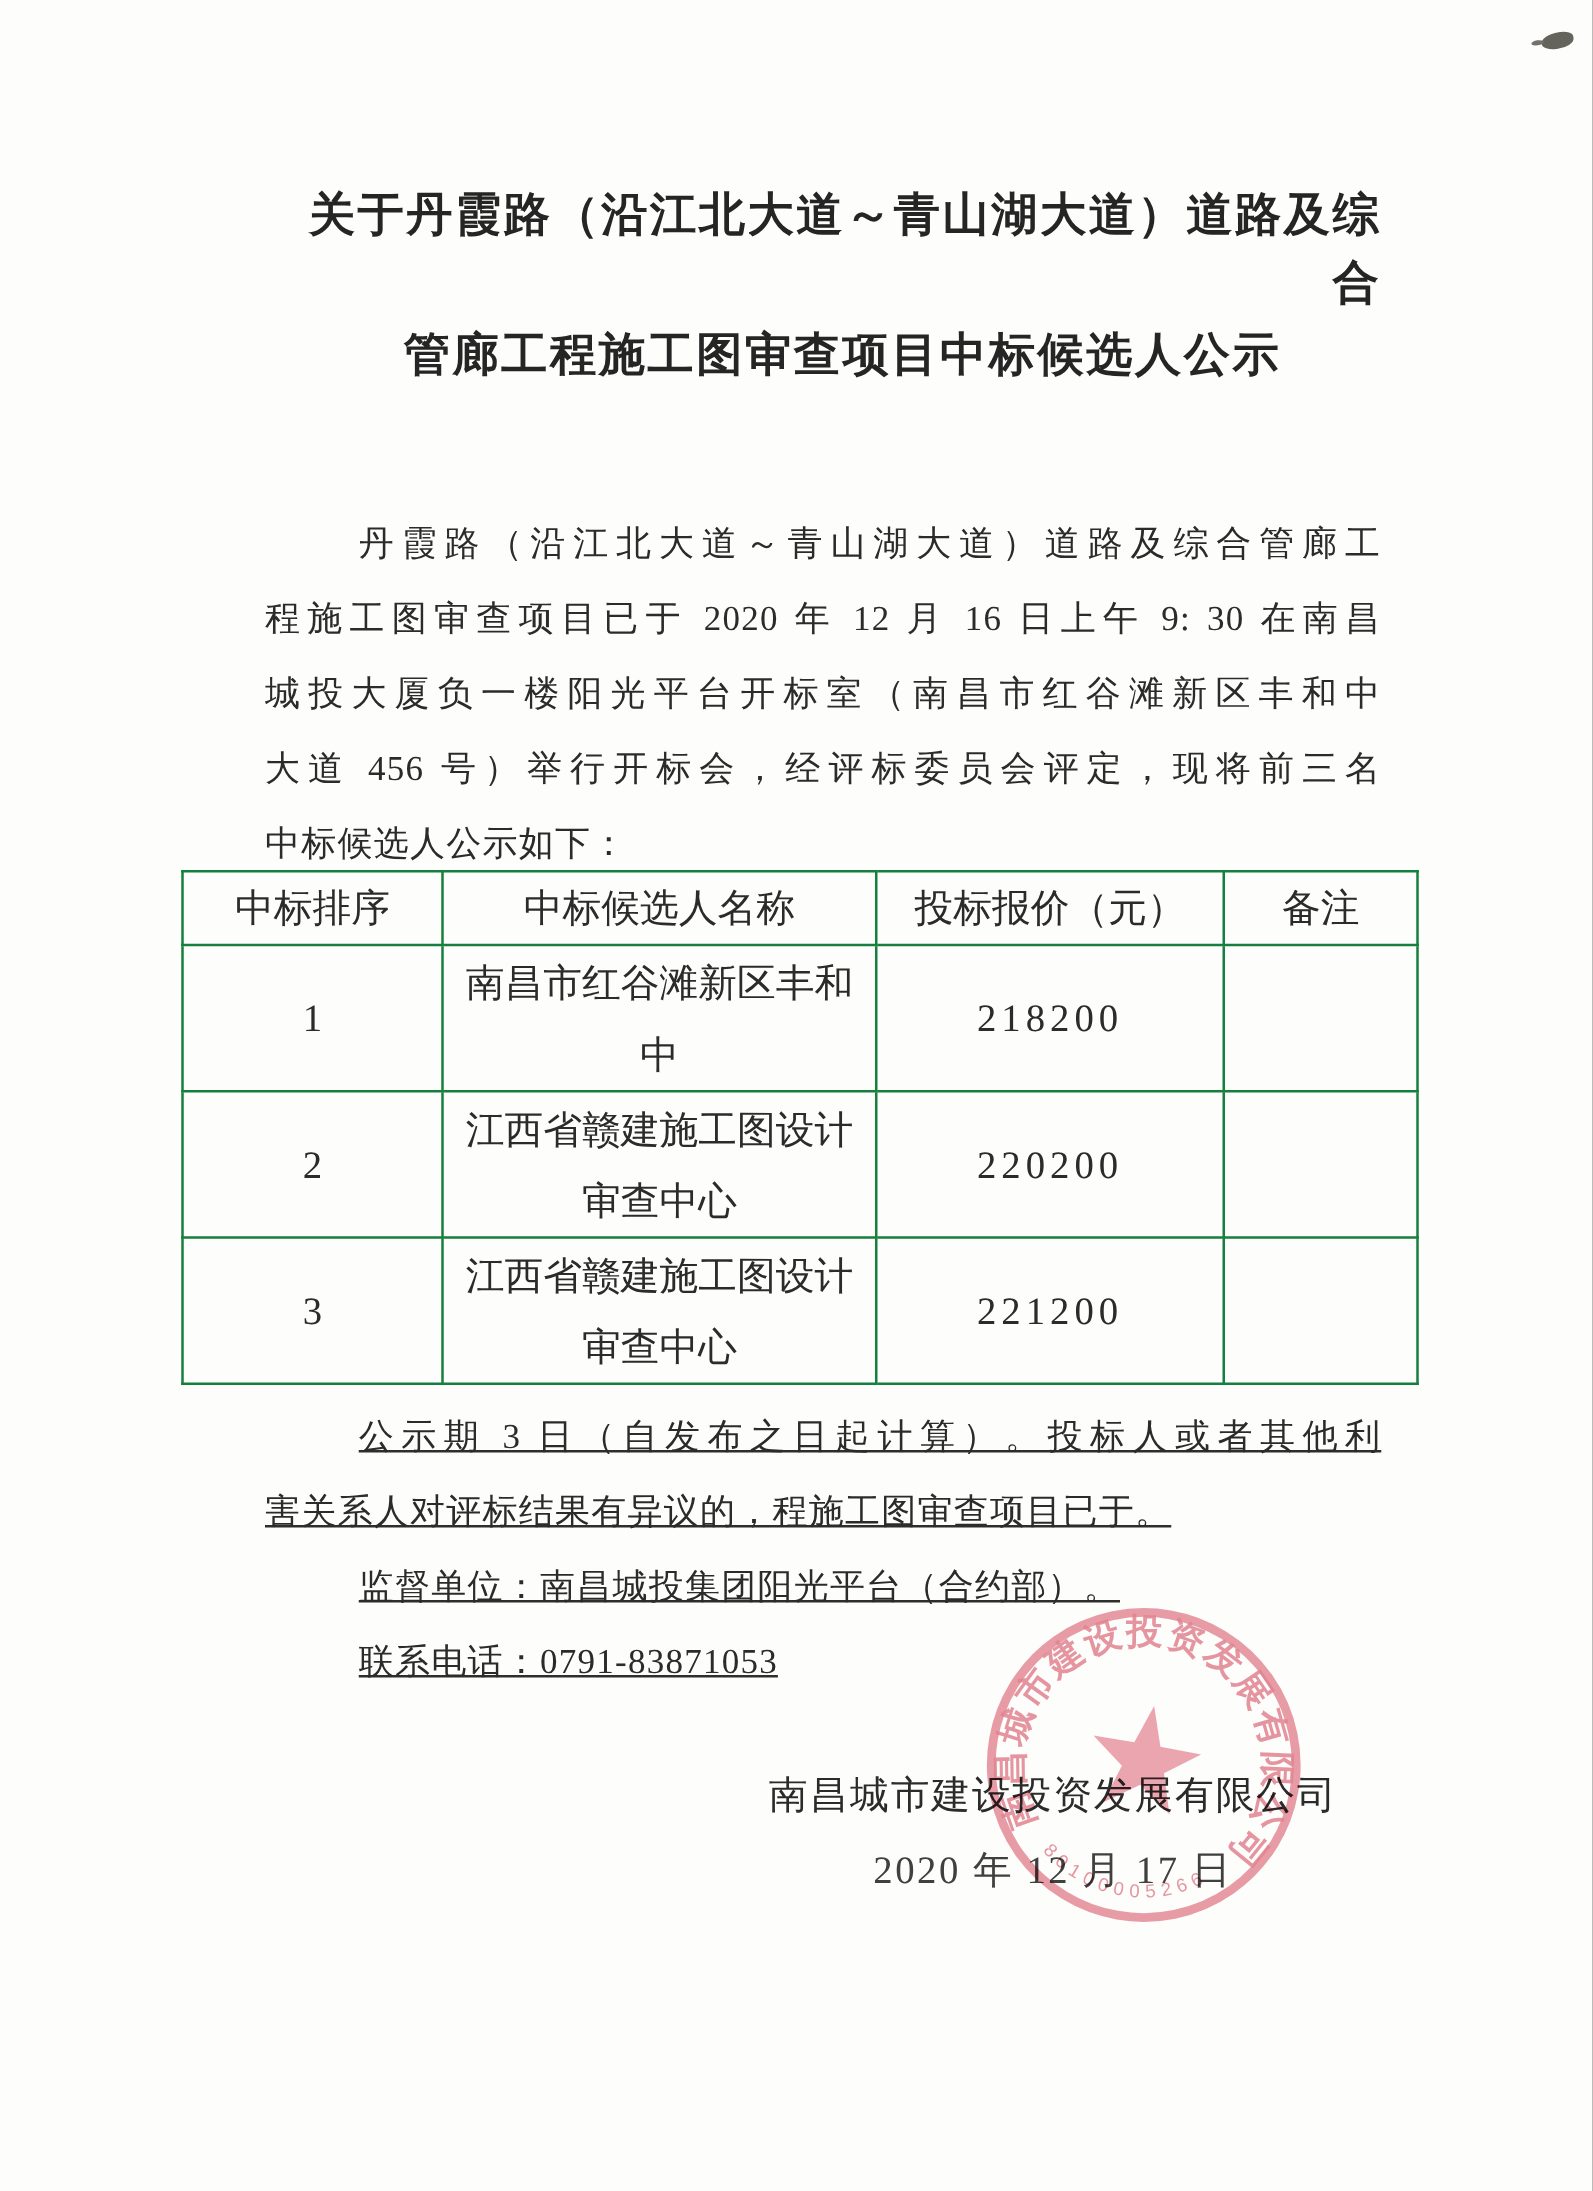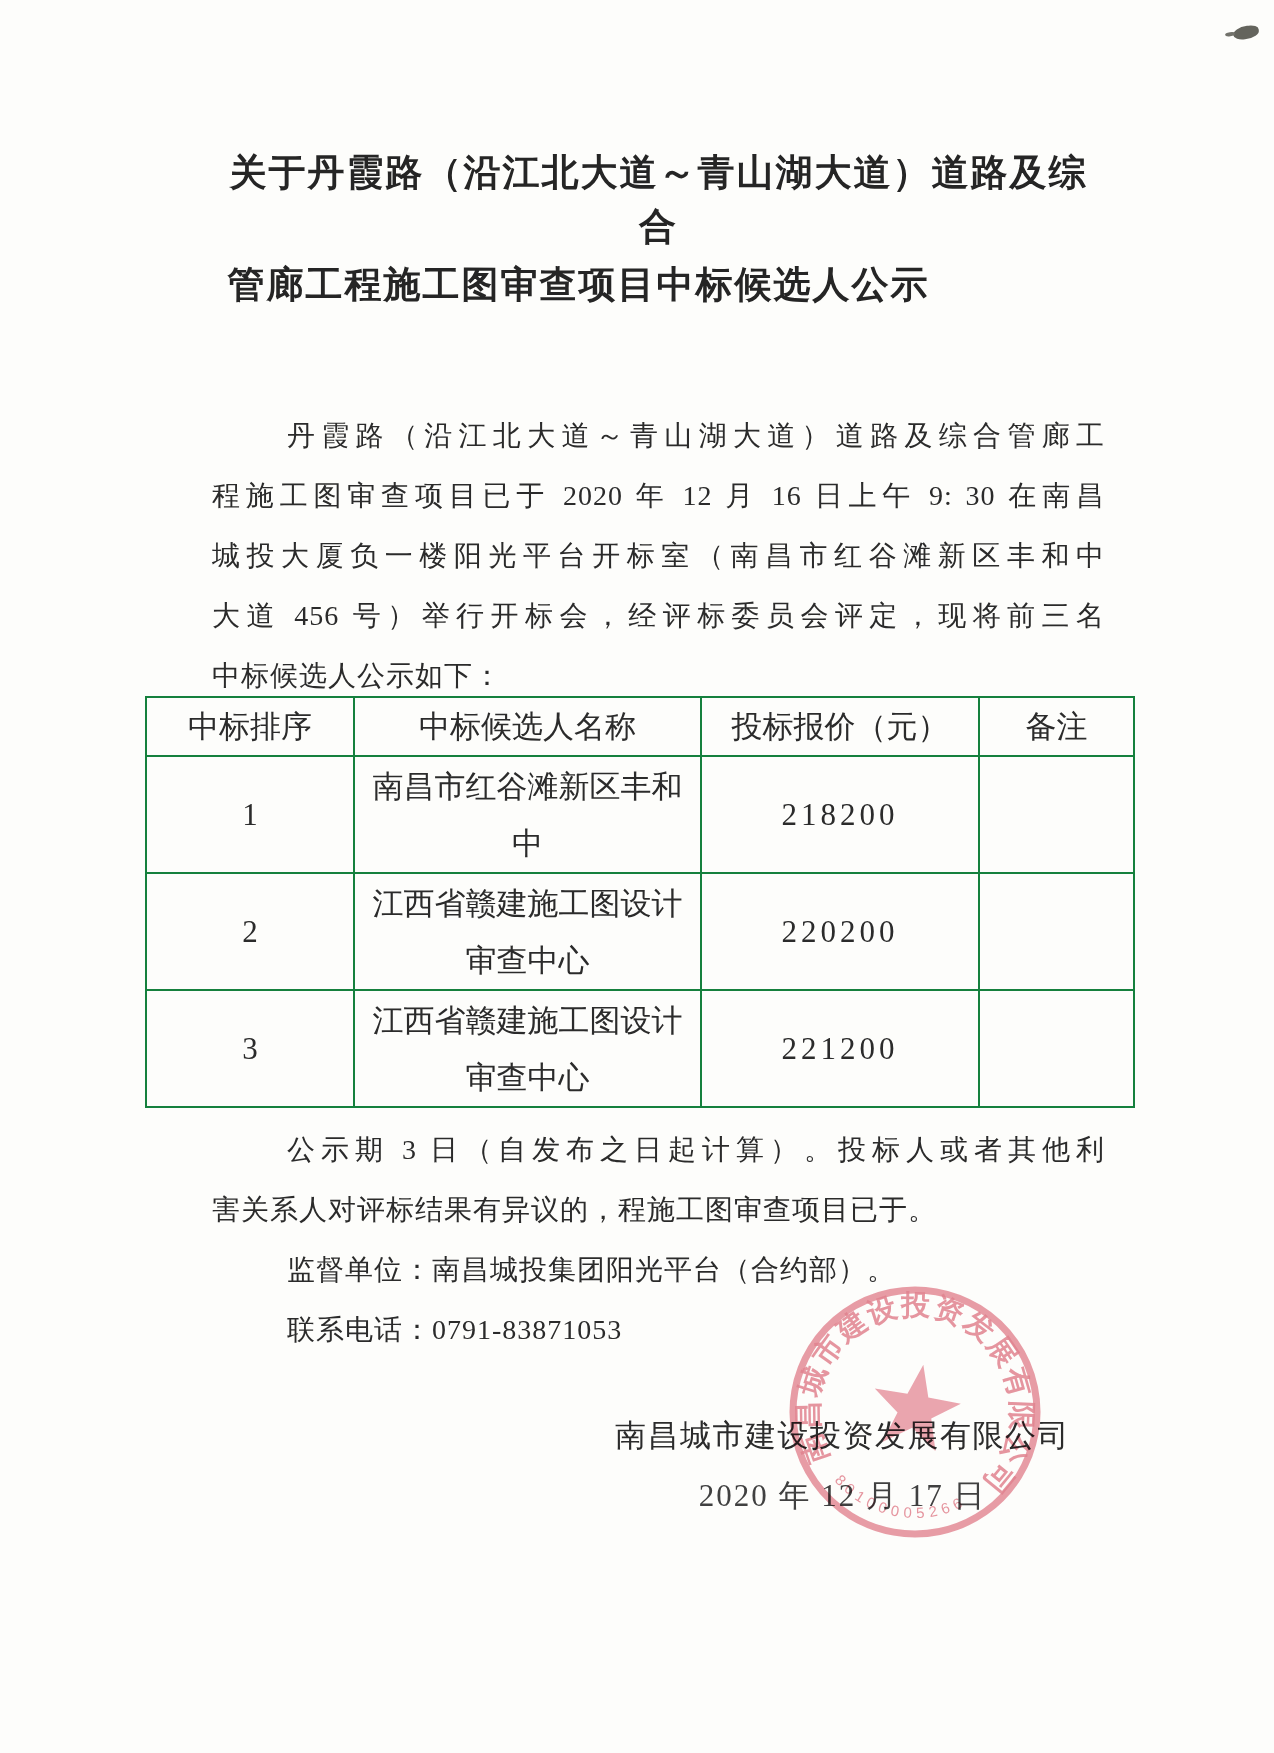--- a/index.html
+++ b/index.html
@@ -15,7 +15,7 @@
   .content{margin-left:212px;width:893px;}
   .title{
     font-size:37px;font-weight:bold;line-height:54px;
-    letter-spacing:2px;text-align:center;color:#252525;
+    letter-spacing:2px;text-align:right;color:#252525;
   }
   .title-l1{margin-top:146px;}
   .title-l2{margin-top:4px;position:relative;left:-80px;}

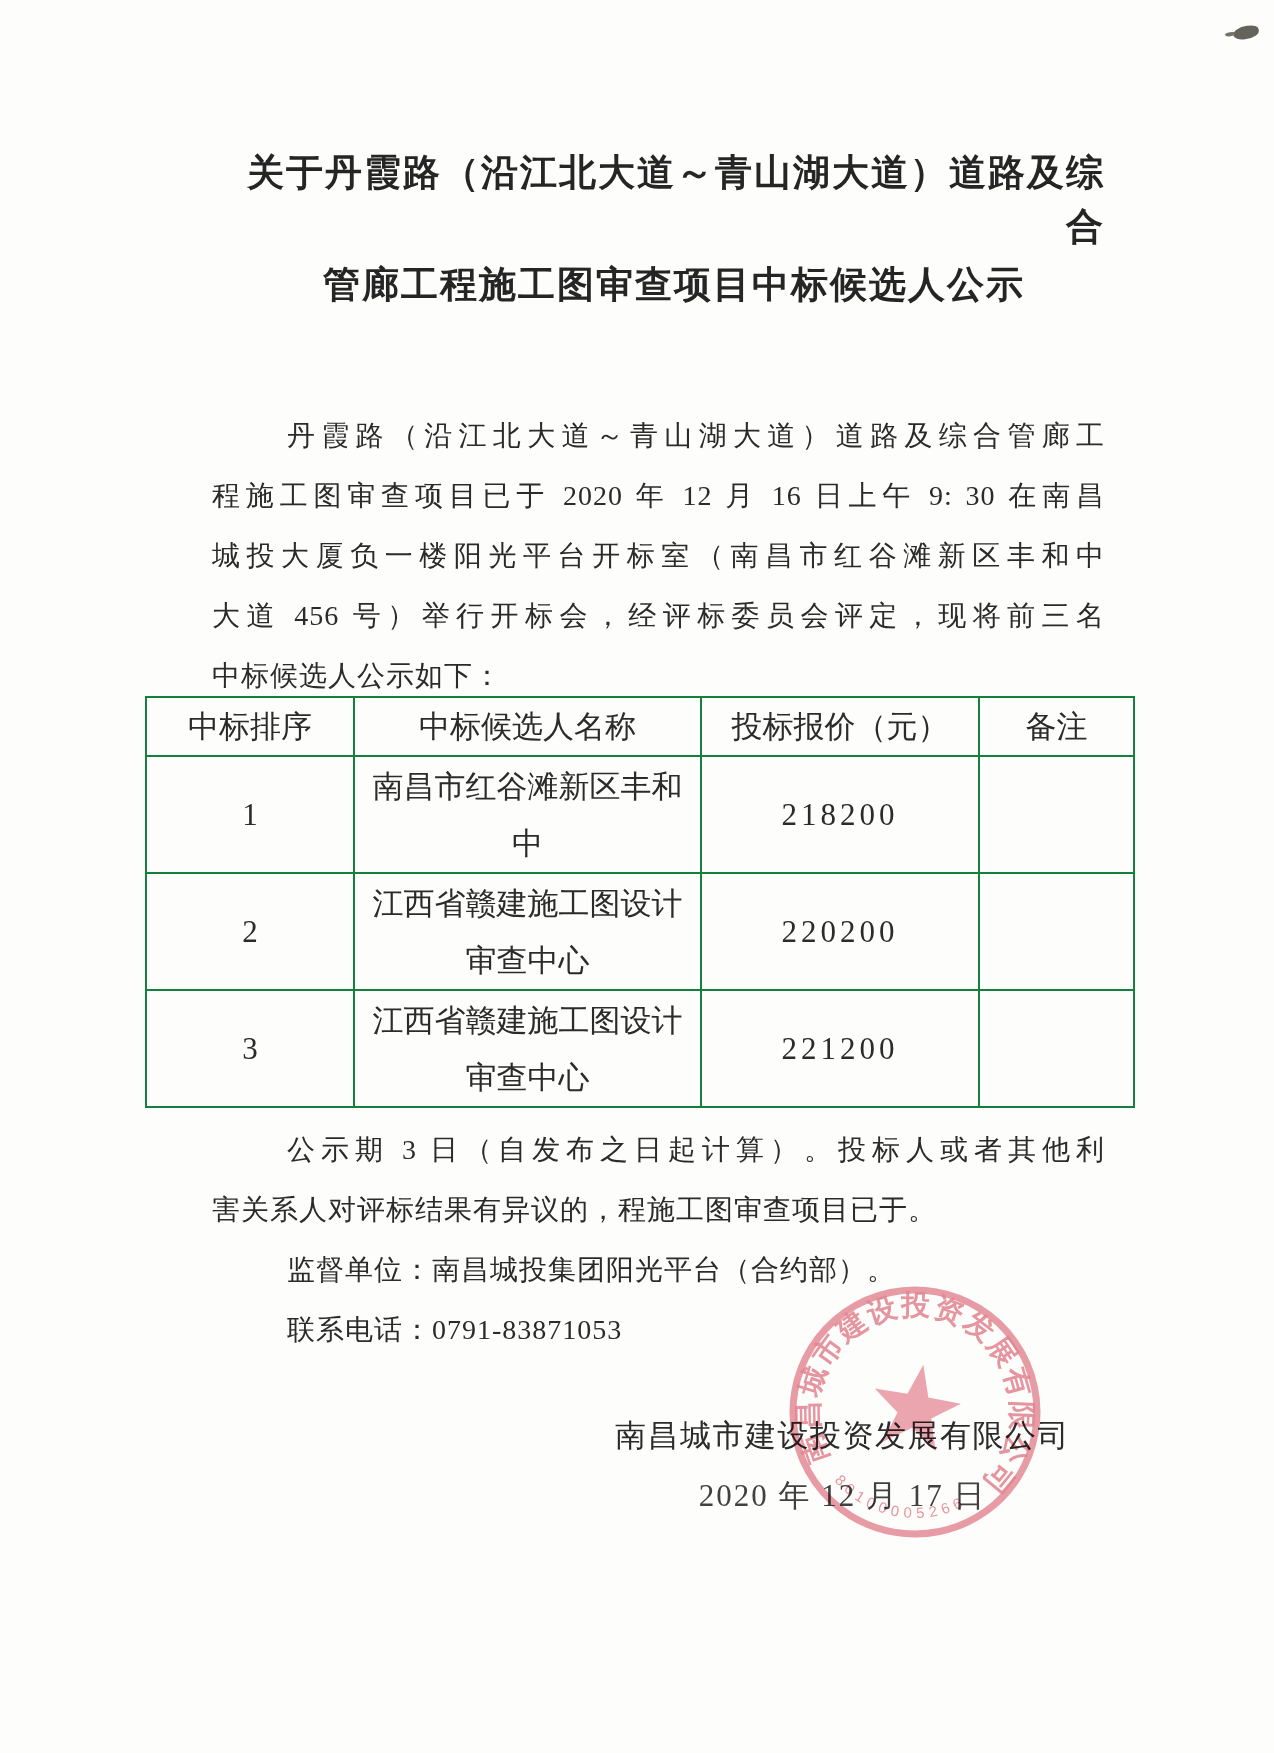--- a/index.html
+++ b/index.html
@@ -26,7 +26,7 @@
   .just{white-space:normal;text-align:justify;text-align-last:justify;}
   .indent{padding-left:75px;}
   .para1{margin-top:94px;}
-  .para2{margin-top:12px;}
+  .para2{margin-top:12px;text-decoration:underline;}
   table.bid{
     border-collapse:collapse;
     margin-left:-67px;margin-top:-10px;

